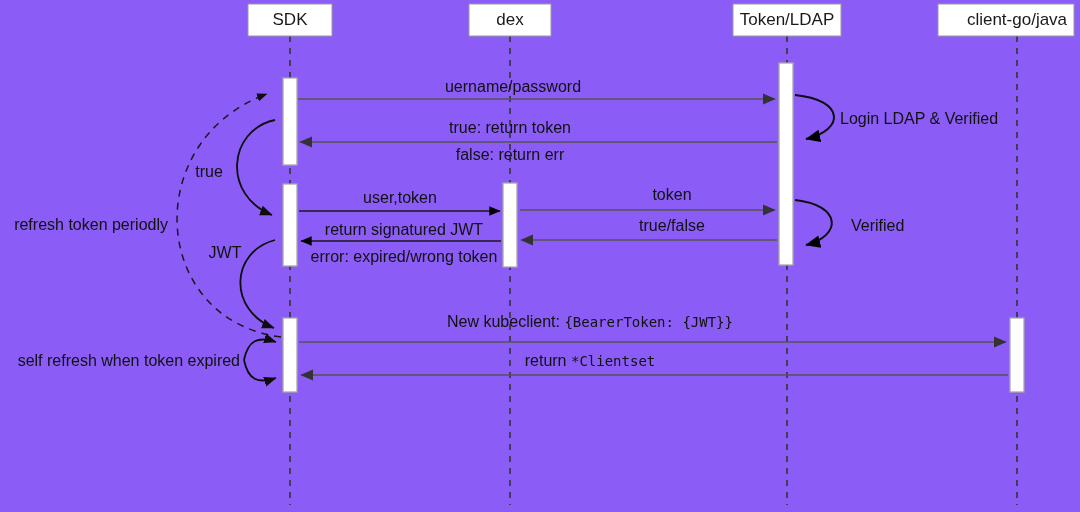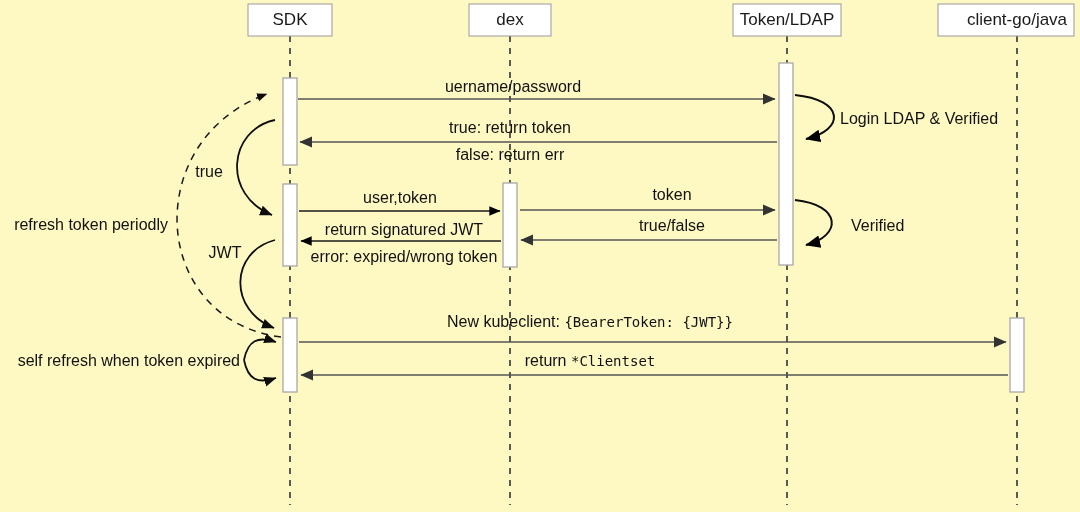--- a/index.html
+++ b/index.html
@@ -11,7 +11,7 @@
     position: relative;
     width: 1080px;
     height: 512px;
-    background: #fef9c3;
+    background: #8b5cf6;
     font-family: "Liberation Sans", sans-serif;
     overflow: hidden;
   }

